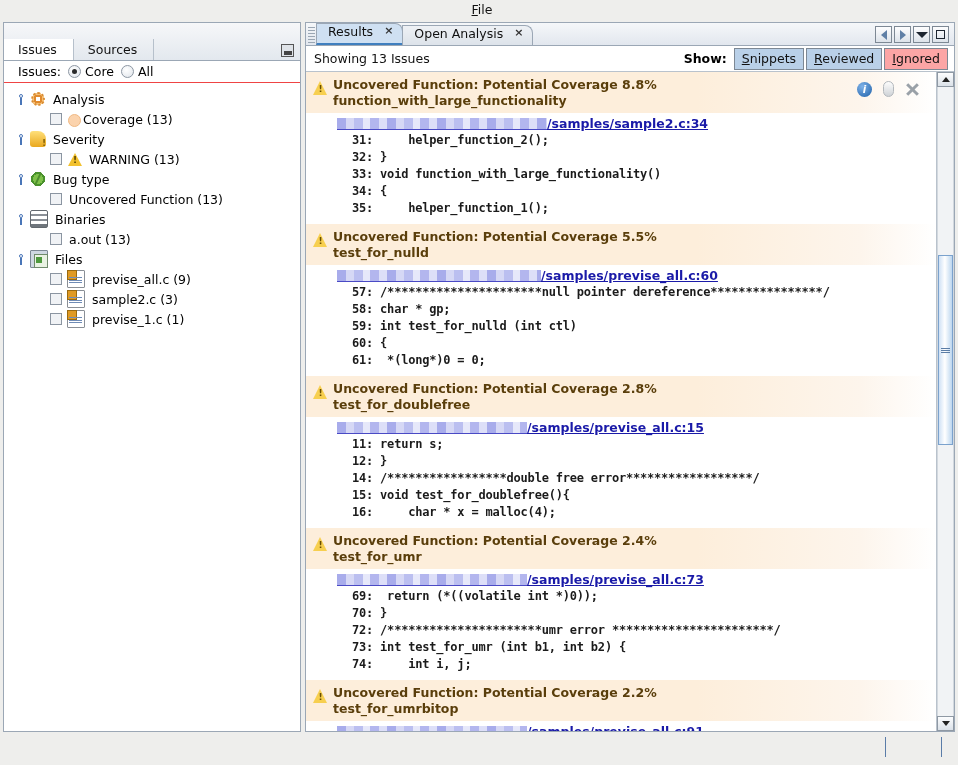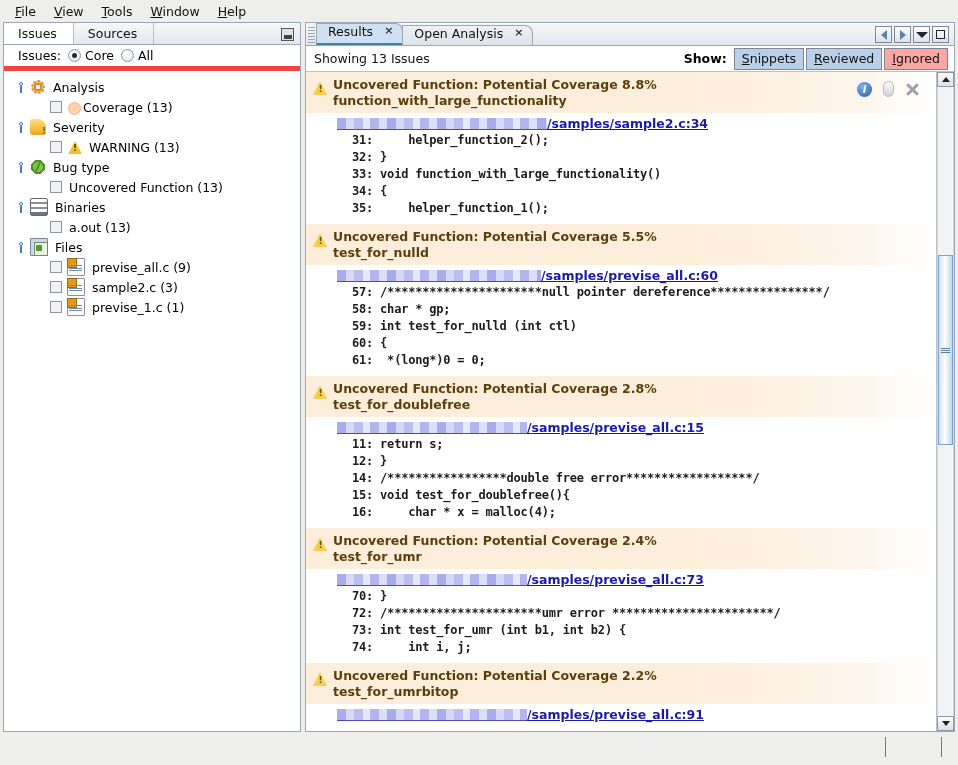--- a/index.html
+++ b/index.html
@@ -11,7 +11,7 @@
     -webkit-font-smoothing:antialiased;
   }
   
-  .menubar{height:22px;display:flex;align-items:center;padding-left:6px;background:#eeeeec;}
+  .menubar{height:22px;display:flex;align-items:center;padding-left:6px;background:#eeeeec;flex-direction:column;}
   .menubar .mi{padding:2px 9px;font-size:12.5px;color:#111;cursor:default;}
   .menubar .mi u{text-decoration:underline;}
 

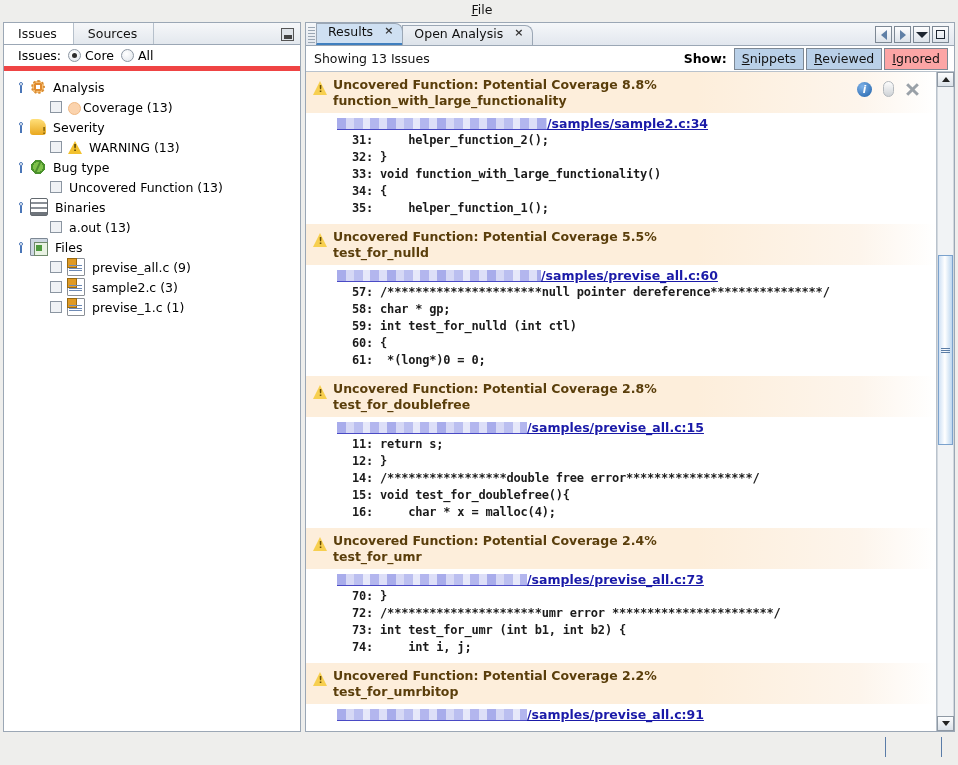--- a/index.html
+++ b/index.html
@@ -21,7 +21,7 @@
   
   .leftpanel{width:298px;display:flex;flex-direction:column;}
   .lp-tabrow{
-    height:22px;display:flex;align-items:flex-end;
+    height:38px;display:flex;align-items:flex-end;
     border:1px solid #9ba7b5;border-bottom:none;
     background:linear-gradient(#f6f7f9,#e3e8ee);
     position:relative;box-sizing:border-box;

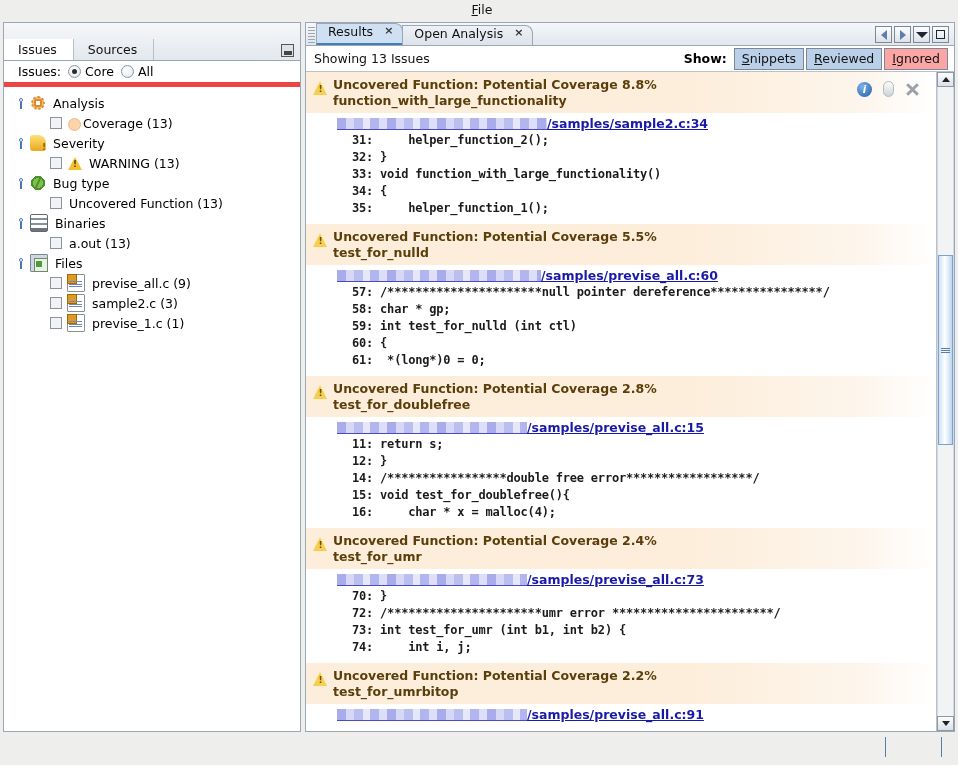--- a/index.html
+++ b/index.html
@@ -45,7 +45,7 @@
   }
   .lp-filterrow{
     height:21px;display:flex;align-items:center;gap:7px;
-    padding-left:14px;border-bottom:5px solid #ef4444;
+    padding-left:14px;border-bottom:1px solid #ef4444;
     background:#ffffff;font-size:12.5px;
   }
   .radio{width:11px;height:11px;border-radius:50%;border:1px solid #8d97a3;

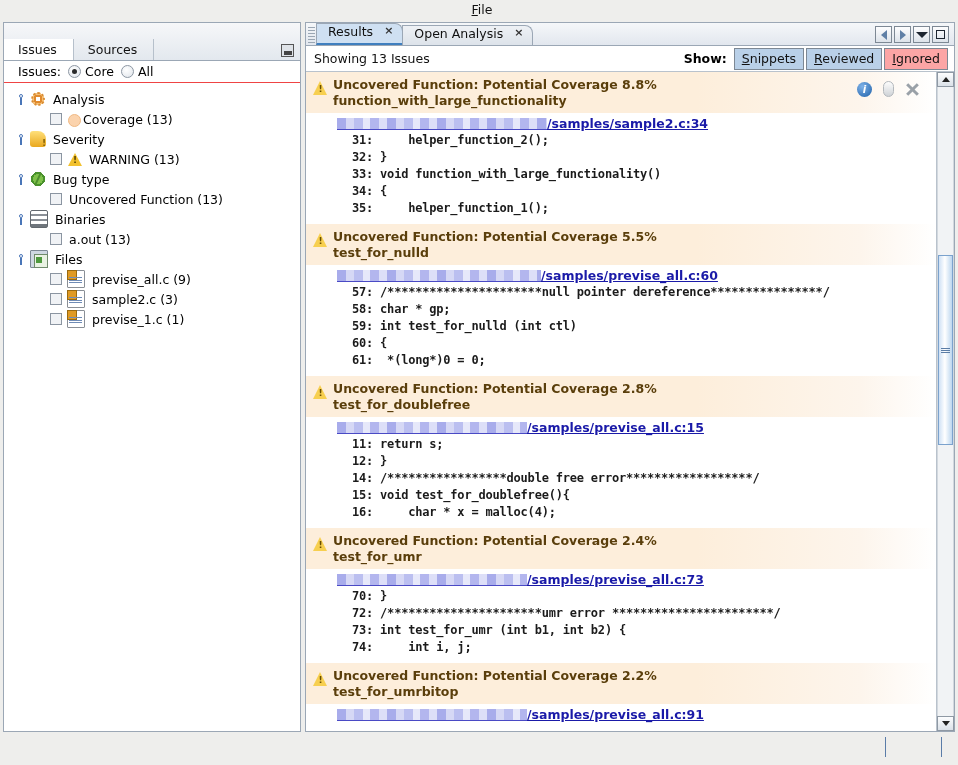--- a/index.html
+++ b/index.html
@@ -415,6 +415,7 @@
                 <span class="redact" style="width:190px"></span>
                 <span class="pathlink">/samples/previse_all.c:73</span>
               </div>
+              <div class="codeline">69:  return (*((volatile int *)0));</div>
               <div class="codeline">70: }</div>
               <div class="codeline">72: /**********************umr error ***********************/</div>
               <div class="codeline">73: int test_for_umr (int b1, int b2) {</div>

